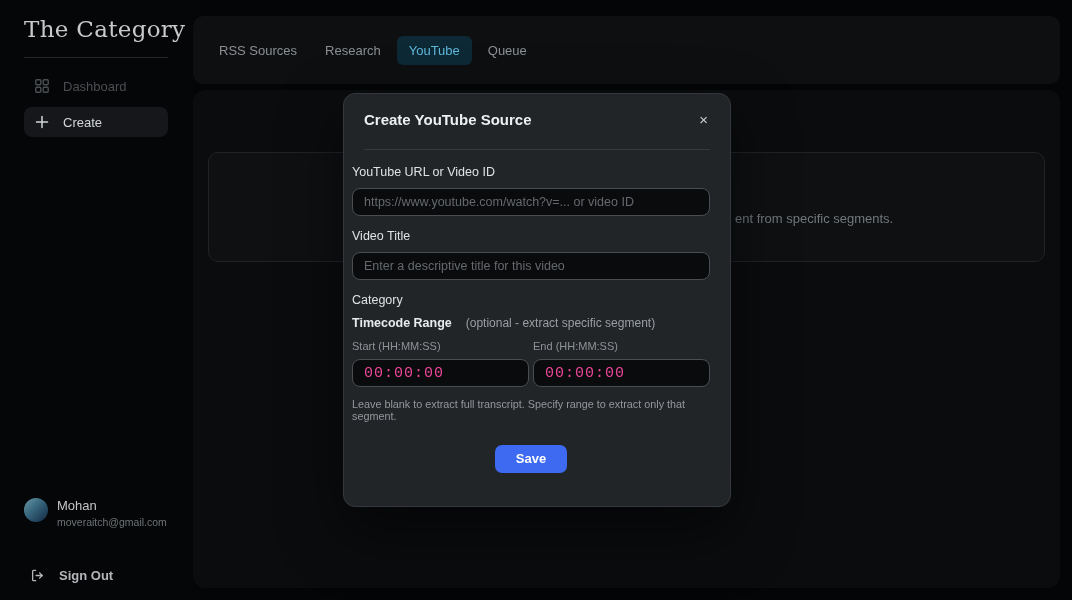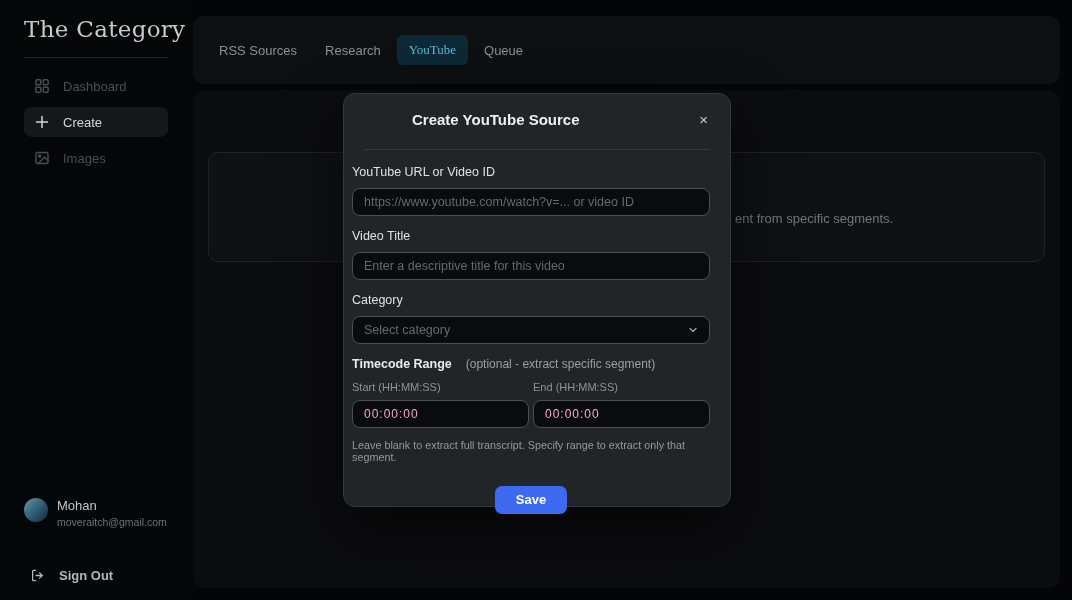--- a/index.html
+++ b/index.html
@@ -25,7 +25,7 @@
   .topbar { position:absolute; left:193px; top:16px; width:867px; height:68px; background:#0e0f11; border-radius:10px; }
   .tabs { position:absolute; left:14px; top:0; height:68px; display:flex; align-items:center; gap:4px; }
   .tab { padding:7px 12px; font-size:13px; color:#8c9093; border-radius:6px; cursor:pointer; white-space:nowrap; }
-  .tab.active { background:#0d2936; color:#5fb6d8;font-family:Liberation Serif, serif; }
+  .tab.active { background:#0d2936; color:#5fb6d8; }
 
   
   .content { position:absolute; left:193px; top:90px; width:867px; height:498px; background:#0b0c0e; border-radius:12px; }

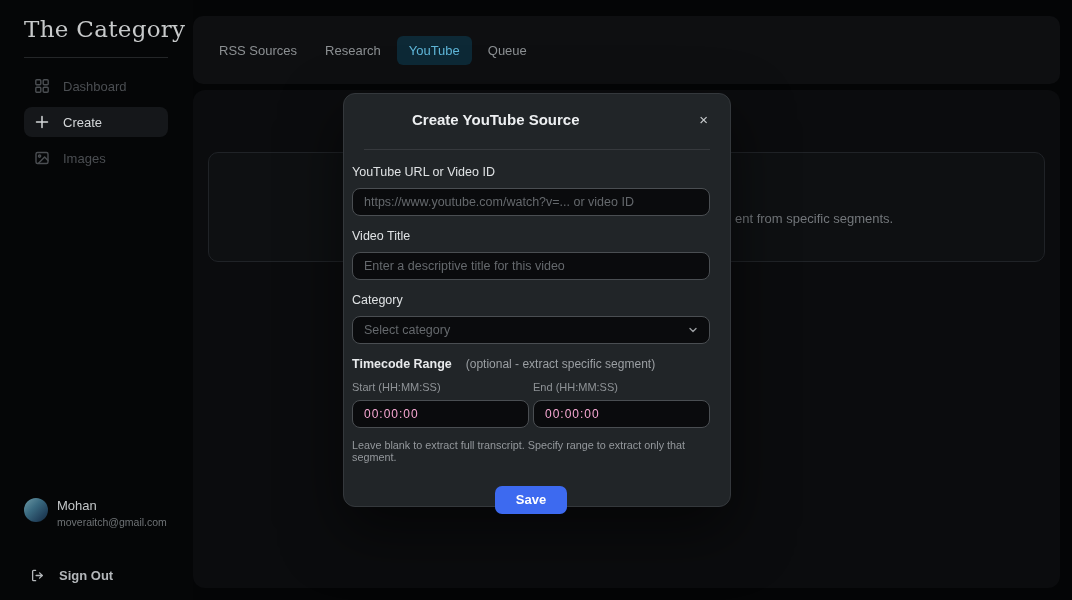--- a/index.html
+++ b/index.html
@@ -34,7 +34,7 @@
 
   
   .modal { position:absolute; left:343px; top:93px; width:388px; height:414px; background:#212528; border:1px solid #34383c; border-radius:12px; box-shadow:0 24px 60px rgba(0,0,0,.55); }
-  .m-header { display:flex; justify-content:space-between; align-items:center; padding:16px 18px 0 20px;margin-left:48px; }
+  .m-header { display:flex; justify-content:space-between; align-items:center; padding:16px 18px 0 20px; }
   .m-title { font-size:15px; font-weight:700; color:#edeff1; }
   .m-close { font-size:15px; color:#c9ccce; cursor:pointer; line-height:1; padding:2px 4px; }
   .m-divider { height:1px; background:#36393d; margin:20px 20px 0 20px; }

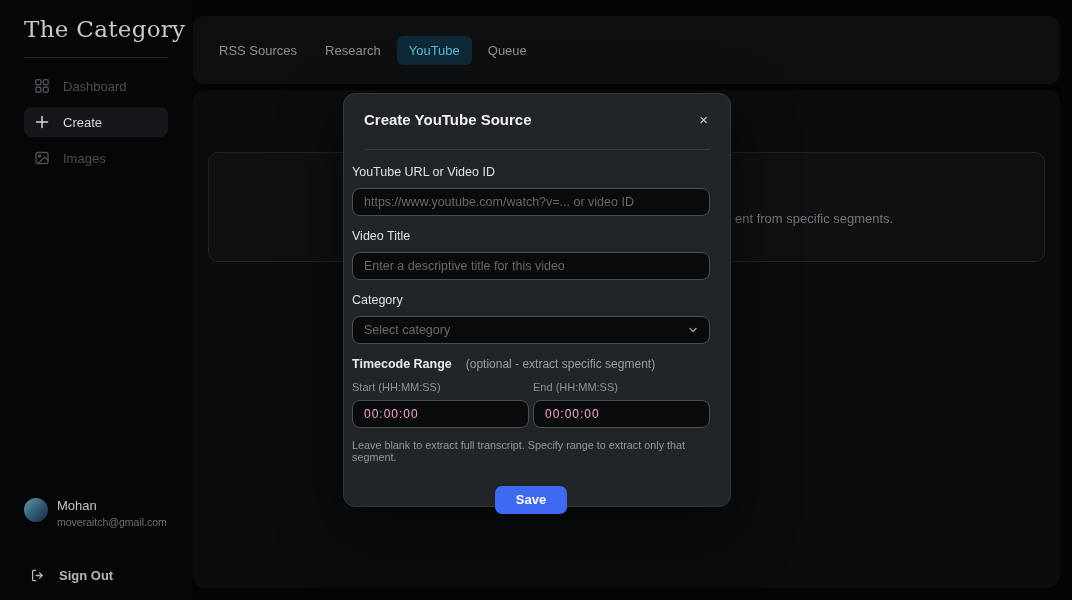--- a/index.html
+++ b/index.html
@@ -85,16 +85,6 @@
           </svg>
         </span>
         <span>Create</span>
-      </div>
-      <div class="nav-item">
-        <span>
-          <svg width="16" height="16" viewBox="0 0 16 16" fill="none" stroke="currentColor" stroke-width="1.4" stroke-linejoin="round">
-            <rect x="2" y="2.5" width="12" height="11" rx="1.5"></rect>
-            <circle cx="5.6" cy="6.1" r="1.1"></circle>
-            <path d="M14 10.5l-3.4-3.4L4.5 13.2" stroke-linecap="round"></path>
-          </svg>
-        </span>
-        <span>Images</span>
       </div>
     </div>
 

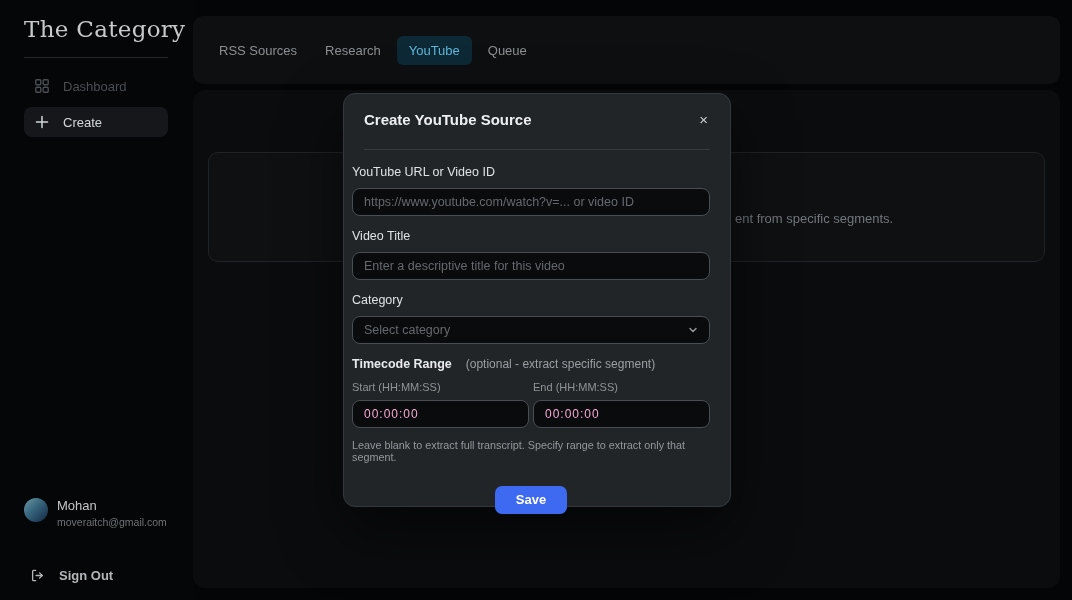--- a/index.html
+++ b/index.html
@@ -141,14 +141,6 @@
       </div>
 
       <div class="f-label">Category</div>
-      <div class="f-input f-select">
-        <span class="sel-text">Select category</span>
-        <span class="sel-chevron">
-          <svg width="12" height="12" viewBox="0 0 12 12" fill="none" stroke="currentColor" stroke-width="1.4" stroke-linecap="round" stroke-linejoin="round">
-            <path d="M3 4.5l3 3 3-3"></path>
-          </svg>
-        </span>
-      </div>
 
       <div class="tc-heading">
         <b>Timecode Range</b>

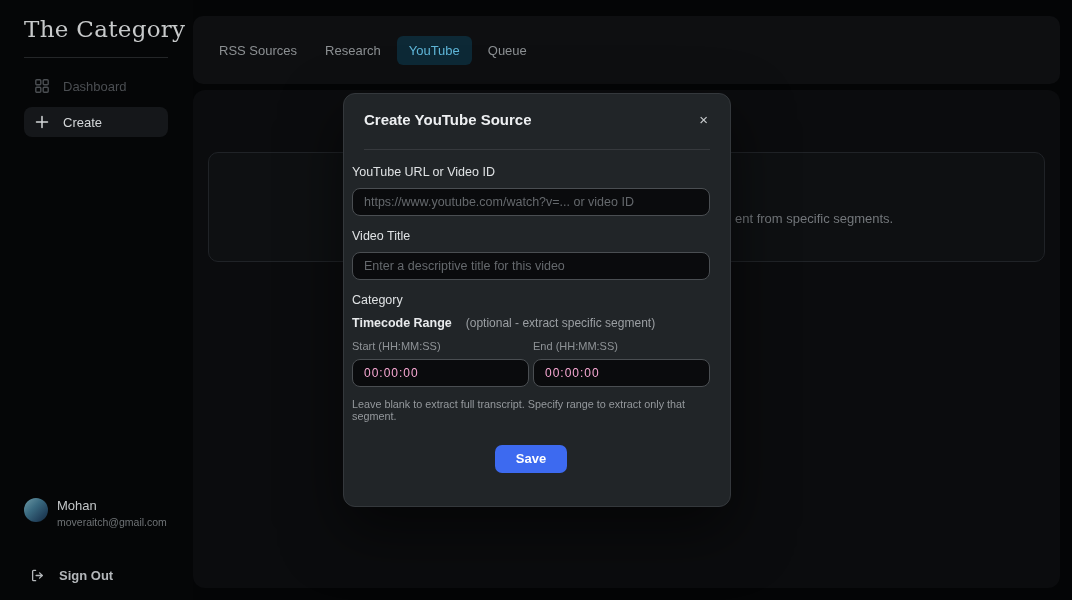--- a/index.html
+++ b/index.html
@@ -51,7 +51,7 @@
   .tc-row { display:flex; gap:4px; }
   .tc-col { flex:1; }
   .tc-label { font-size:11px; color:#8f9397; margin-bottom:7px; }
-  .tc-input input { font-family:Liberation Sans, sans-serif; font-size:12px; color:#f9a8d4; letter-spacing:1px; }
+  .tc-input input { font-family:Liberation Mono, monospace; font-size:15px; color:#ec4899; letter-spacing:1px; }
   .helper { font-size:10.8px; color:#94989c; margin-top:-2px; }
   .save-row { text-align:center; margin-top:23px; }
   .save-btn { display:inline-block; min-width:72px; height:28px; line-height:28px; background:#3d6af0; color:#ffffff; font-size:13px; font-weight:700; border:none; border-radius:7px; cursor:pointer; padding:0 16px; font-family:"Liberation Sans",sans-serif; }

